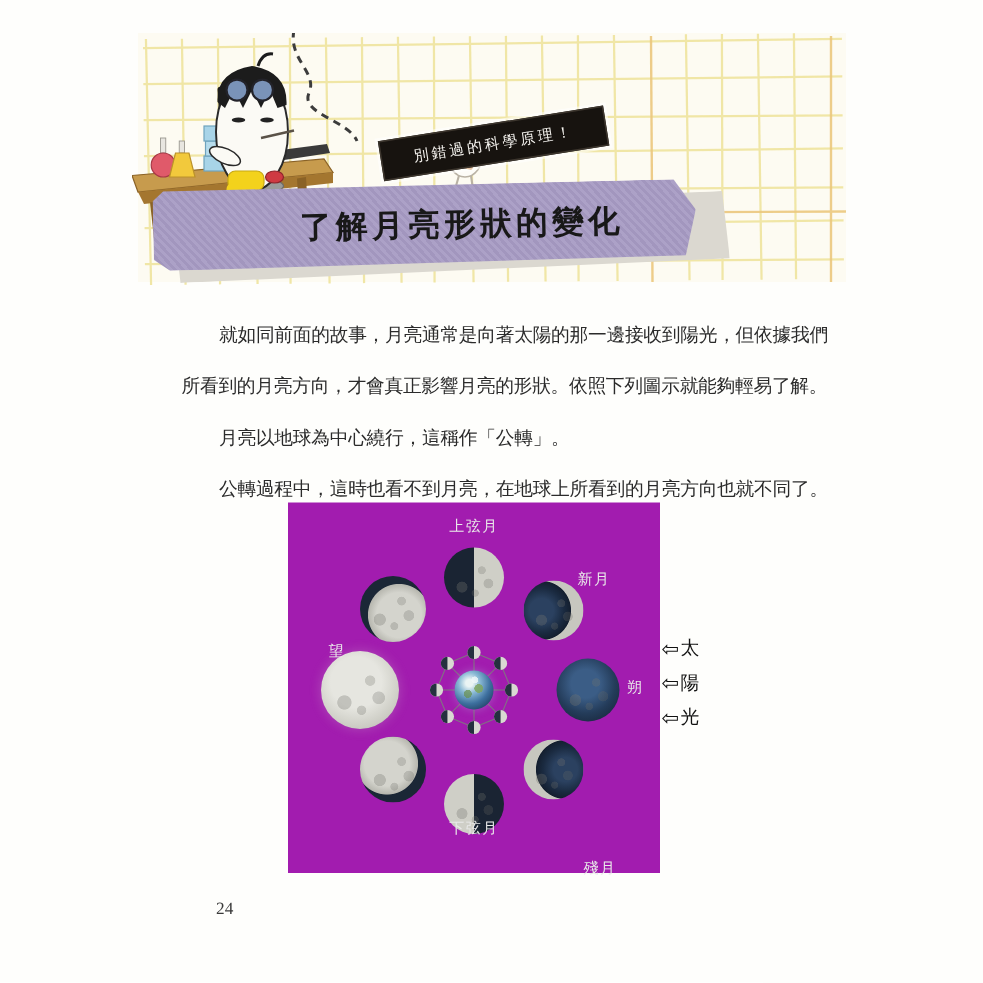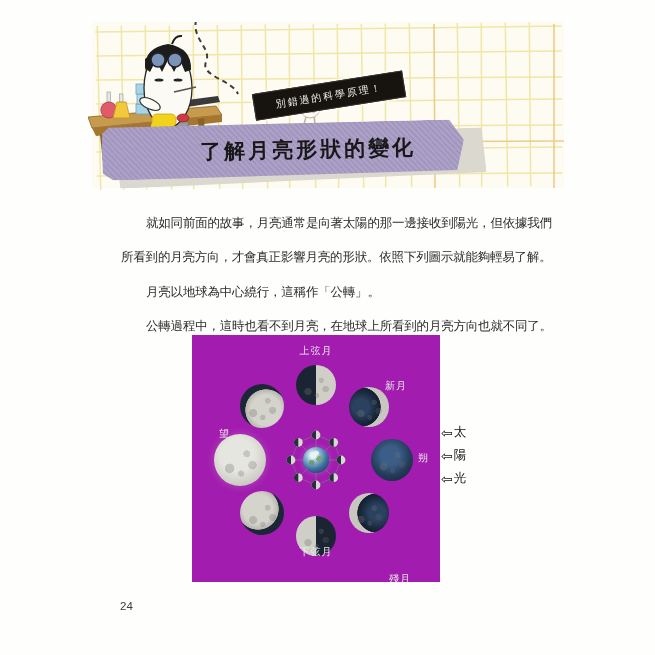--- a/index.html
+++ b/index.html
@@ -113,8 +113,8 @@
   .sun-arrows .arrow{font-size:14px;margin-right:1px;}
   
   .pagenum{
-    position:absolute;left:120px;top:600px;
-    font-family:Liberation Sans, sans-serif;font-size:11.5px;color:#3a3a3a;
+    position:absolute;left:144px;top:600px;
+    font-family:Liberation Serif, serif;font-size:11.5px;color:#3a3a3a;
   }
 </style>
 </head>

